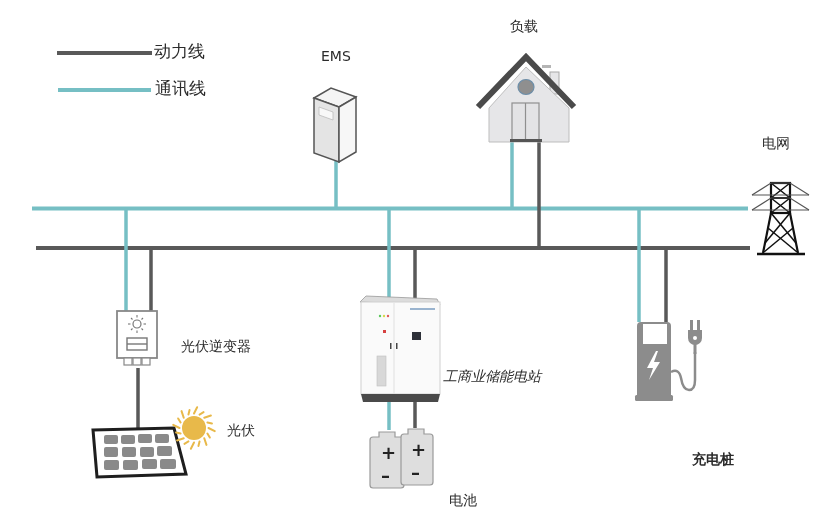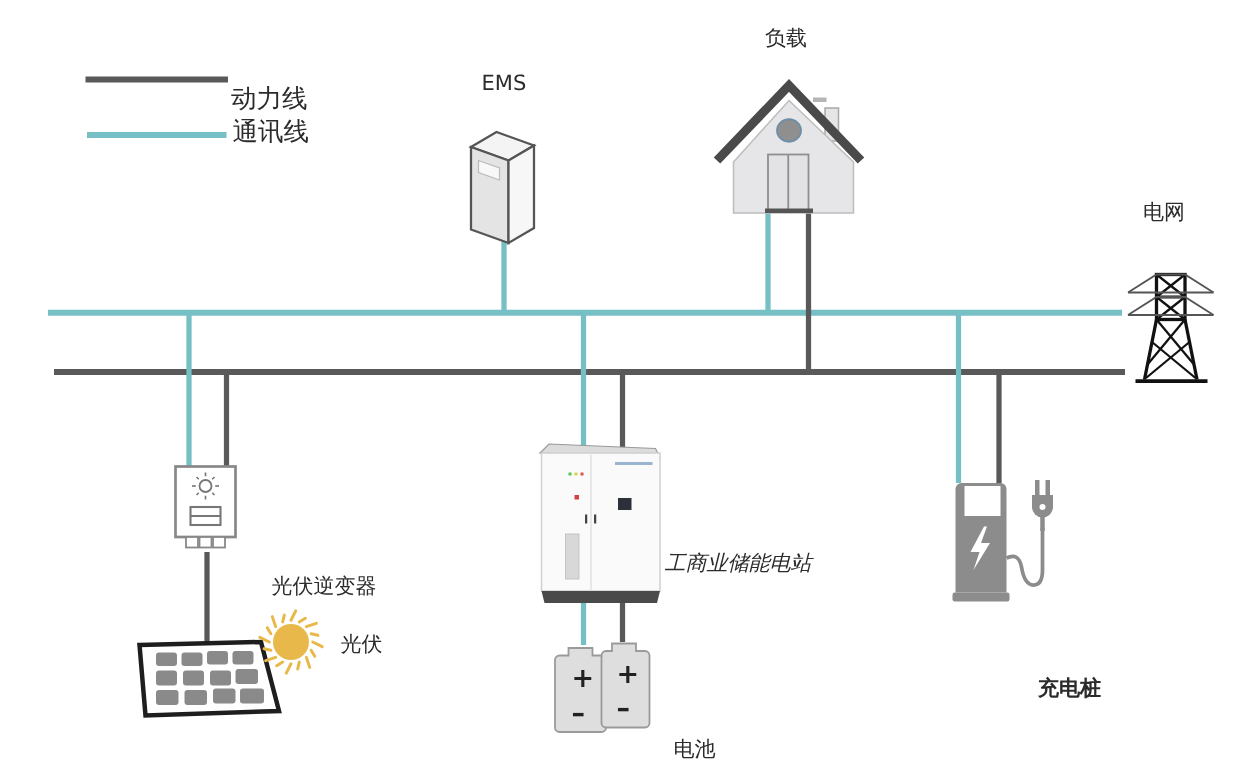--- a/index.html
+++ b/index.html
@@ -172,7 +172,7 @@
   </g>
 </svg>
 
-<span class="lbl legend-lbl" style="left:154px; top:58px;text-align:center;">动力线</span>
+<span class="lbl legend-lbl" style="left:154px; top:43px;text-align:center;">动力线</span>
 <span class="lbl legend-lbl" style="left:155px; top:81px;font-family:Liberation Mono, monospace;">通讯线</span>
 
 <span class="lbl" style="left:321px; top:49px;">EMS</span>

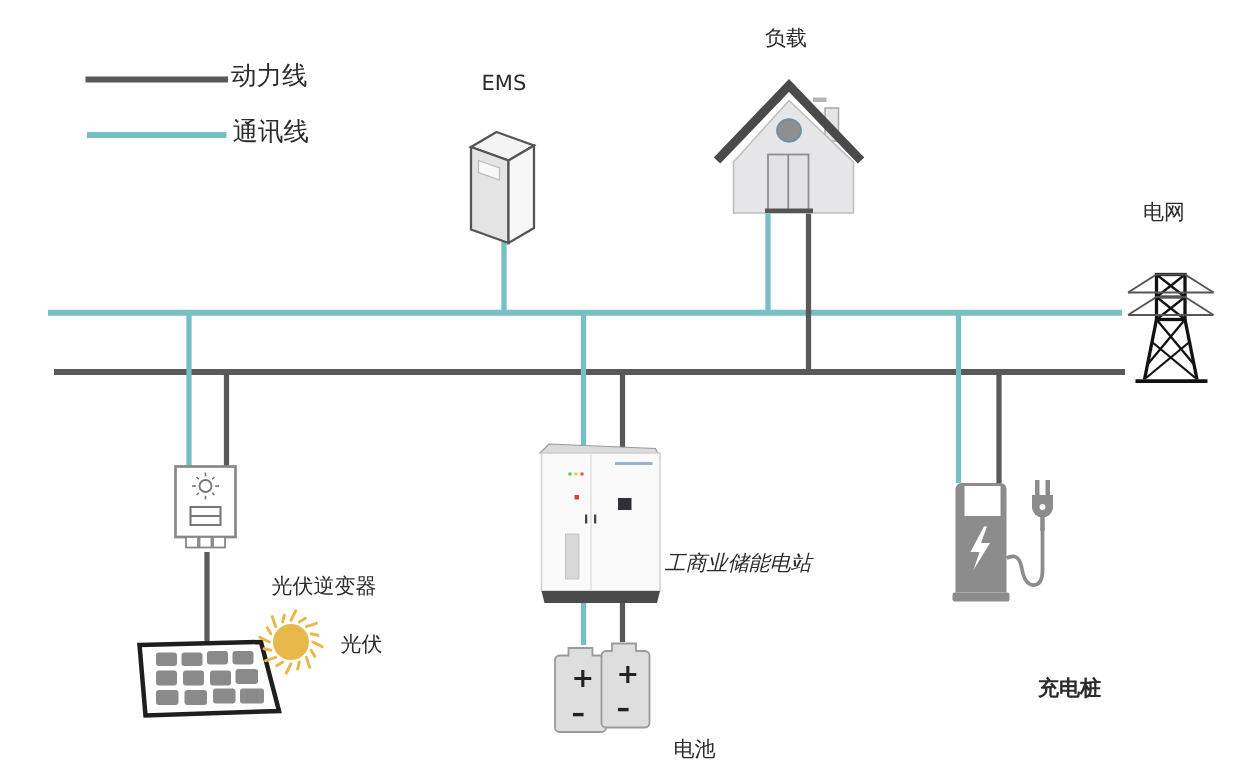--- a/index.html
+++ b/index.html
@@ -177,7 +177,7 @@
 
 <span class="lbl" style="left:321px; top:49px;">EMS</span>
 <span class="lbl" style="left:510px; top:19px;">负载</span>
-<span class="lbl" style="left:762px; top:136px;font-family:Liberation Serif, serif;">电网</span>
+<span class="lbl" style="left:762px; top:136px;">电网</span>
 <span class="lbl" style="left:181px; top:339px;margin-top:45px;">光伏逆变器</span>
 <span class="lbl" style="left:227px; top:423px;">光伏</span>
 <span class="lbl" style="left:443px; top:369px;font-style:italic;">工商业储能电站</span>

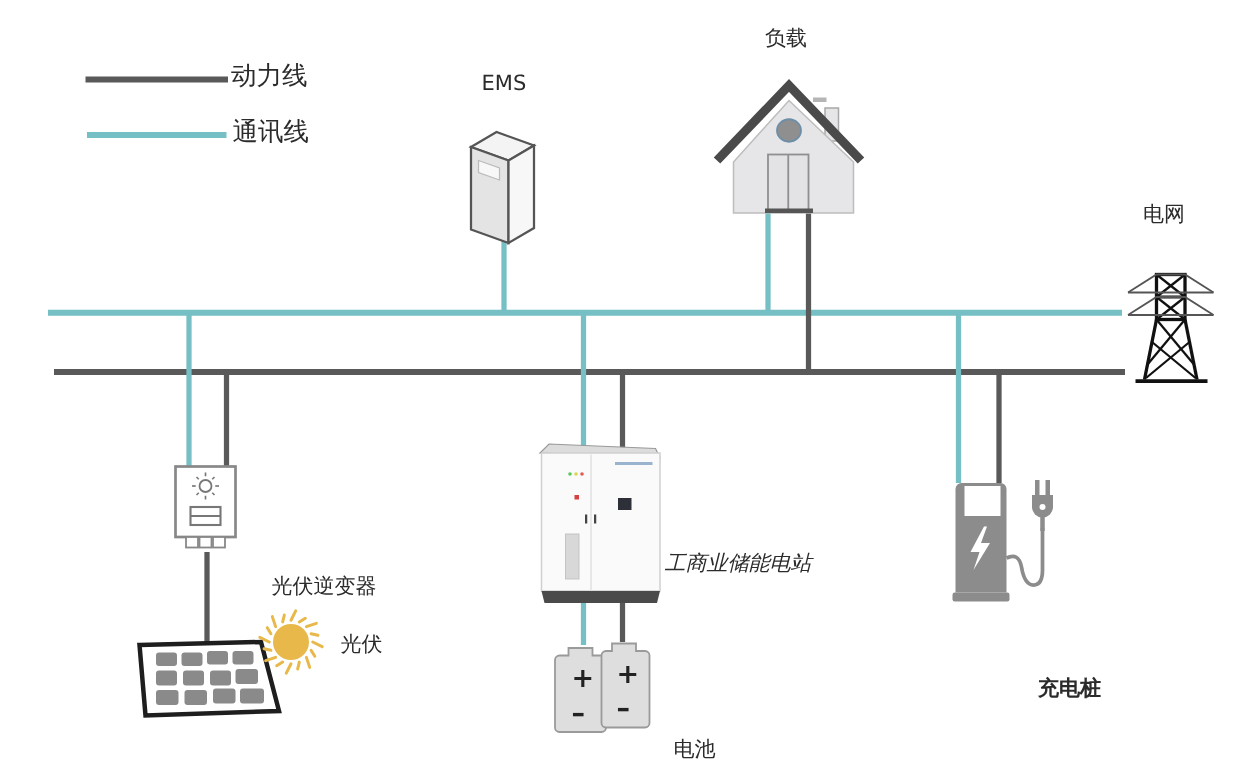--- a/index.html
+++ b/index.html
@@ -178,7 +178,7 @@
 <span class="lbl" style="left:321px; top:49px;">EMS</span>
 <span class="lbl" style="left:510px; top:19px;">负载</span>
 <span class="lbl" style="left:762px; top:136px;">电网</span>
-<span class="lbl" style="left:181px; top:339px;margin-top:45px;">光伏逆变器</span>
+<span class="lbl" style="left:181px; top:339px;">光伏逆变器</span>
 <span class="lbl" style="left:227px; top:423px;">光伏</span>
 <span class="lbl" style="left:443px; top:369px;font-style:italic;">工商业储能电站</span>
 <span class="lbl" style="left:449px; top:453px;margin-top:40px;">电池</span>

